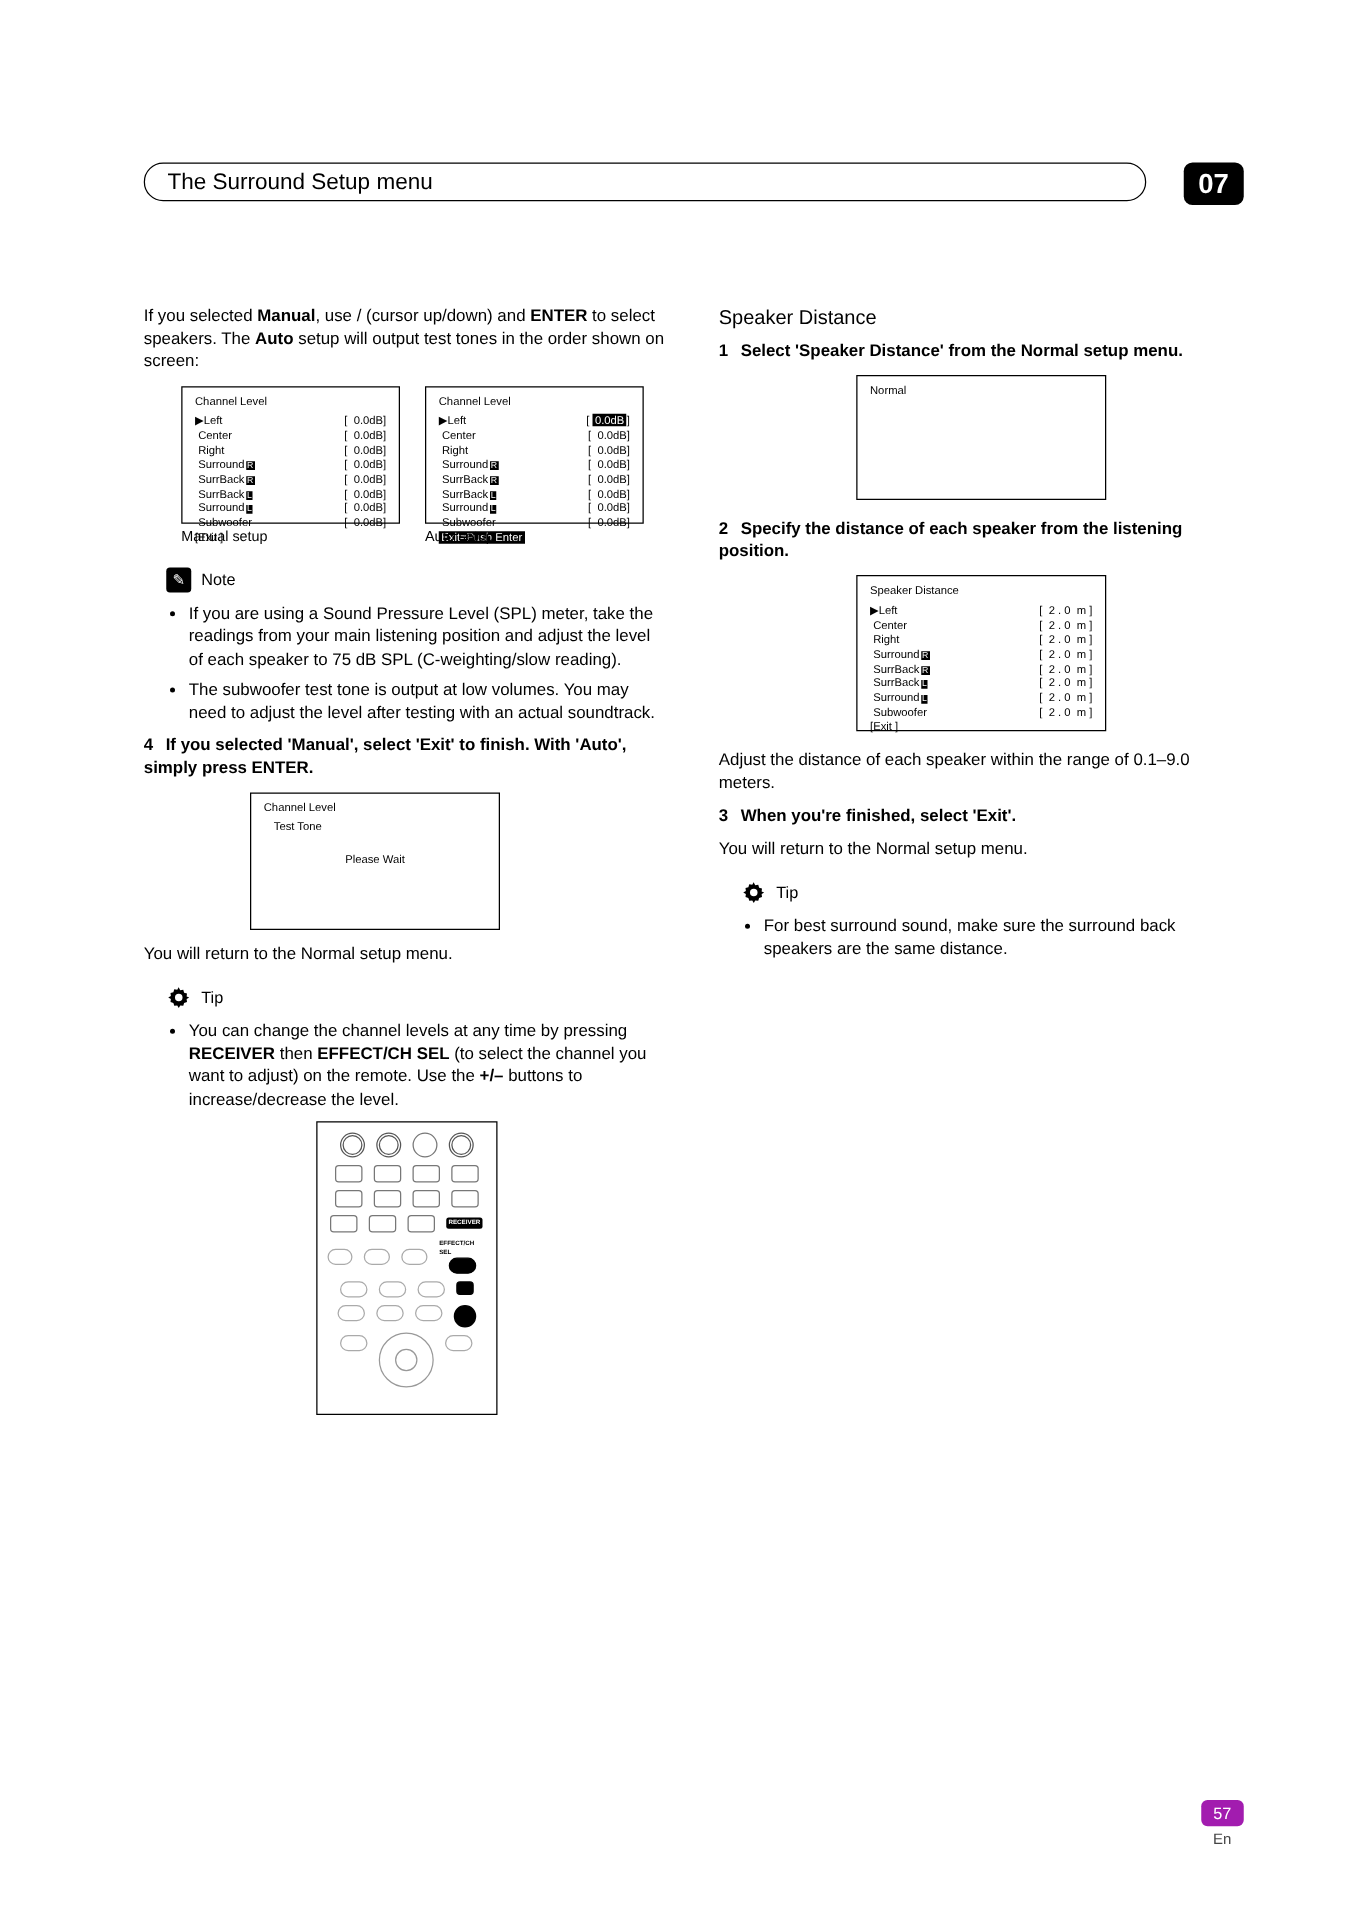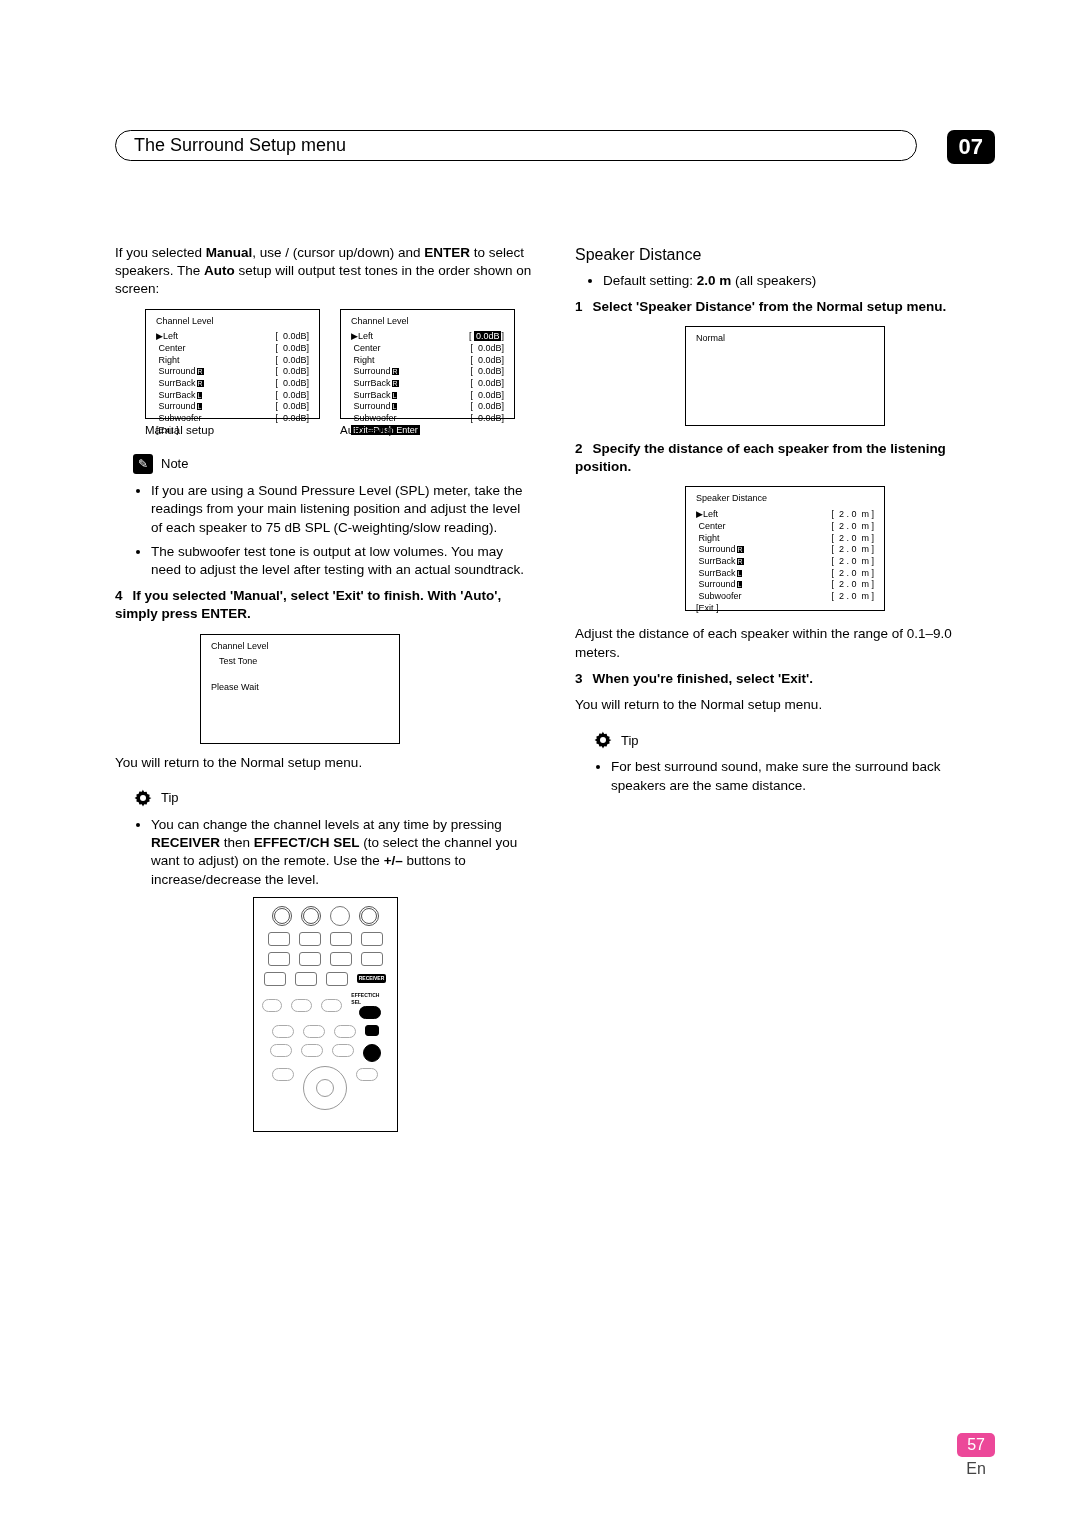--- a/index.html
+++ b/index.html
@@ -243,11 +243,6 @@
 
   <div class="col">
     <div class="section-head">Speaker Distance</div>
-    <ul style="padding-left:28px">
-        <li>
-      <span>Default setting: </span><b>2.0 m</b><span> (all speakers)</span>
-    </li>
-      </ul>
 
     <p class="step-head">
       <span class="step-num">1</span><b>Select 'Speaker Distance' from the Normal setup menu.</b>

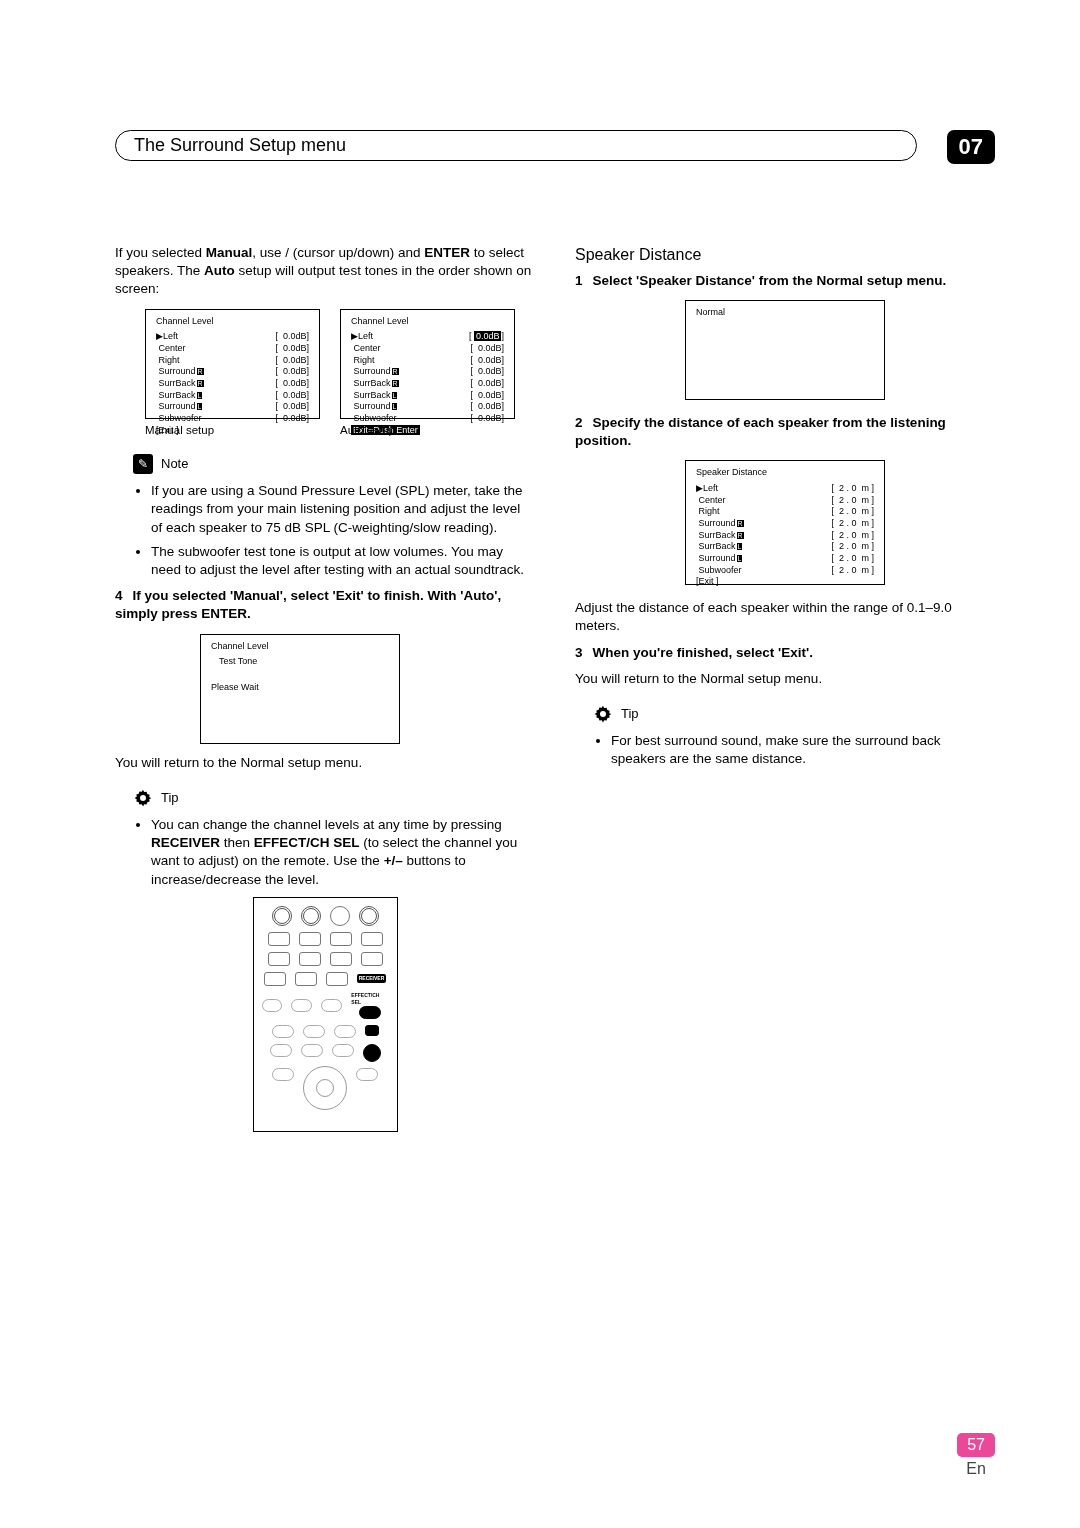--- a/index.html
+++ b/index.html
@@ -165,7 +165,7 @@
     <div class="osd osd-center osd-wait" style="margin-left:85px">
       <div>Channel  Level</div>
       <div style="margin:4px 0 0 8px">Test Tone</div>
-      <div style="text-align:left; margin-top:14px">Please  Wait</div>
+      <div style="text-align:center; margin-top:14px">Please  Wait</div>
     </div>
 
     <p>You will return to the Normal setup menu.</p>

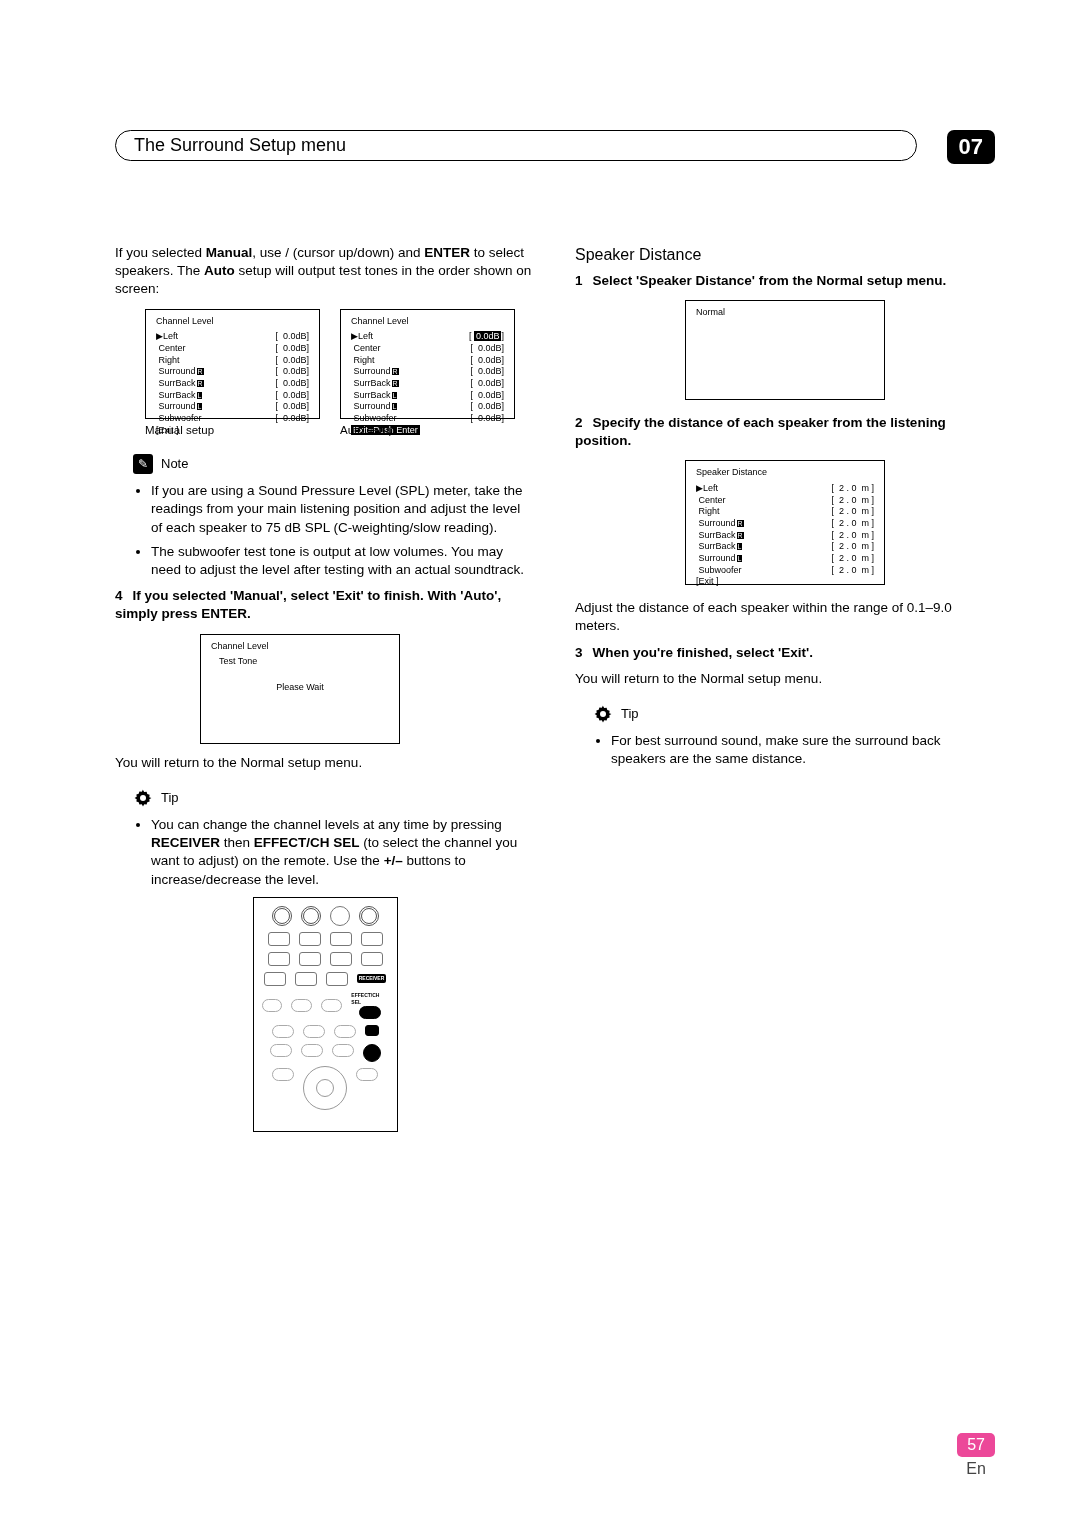--- a/index.html
+++ b/index.html
@@ -93,7 +93,7 @@
     position:absolute; right:85px; bottom:50px; text-align:center;
   }
   .pg-badge {
-    background:#ec4899; color:#fff; border-radius:5px; padding:3px 10px; font-size:16px;
+    background:#a21caf; color:#fff; border-radius:5px; padding:3px 10px; font-size:13px;
   }
   .pg-lang { font-size:16px; color:#444; margin-top:3px; }
 </style>

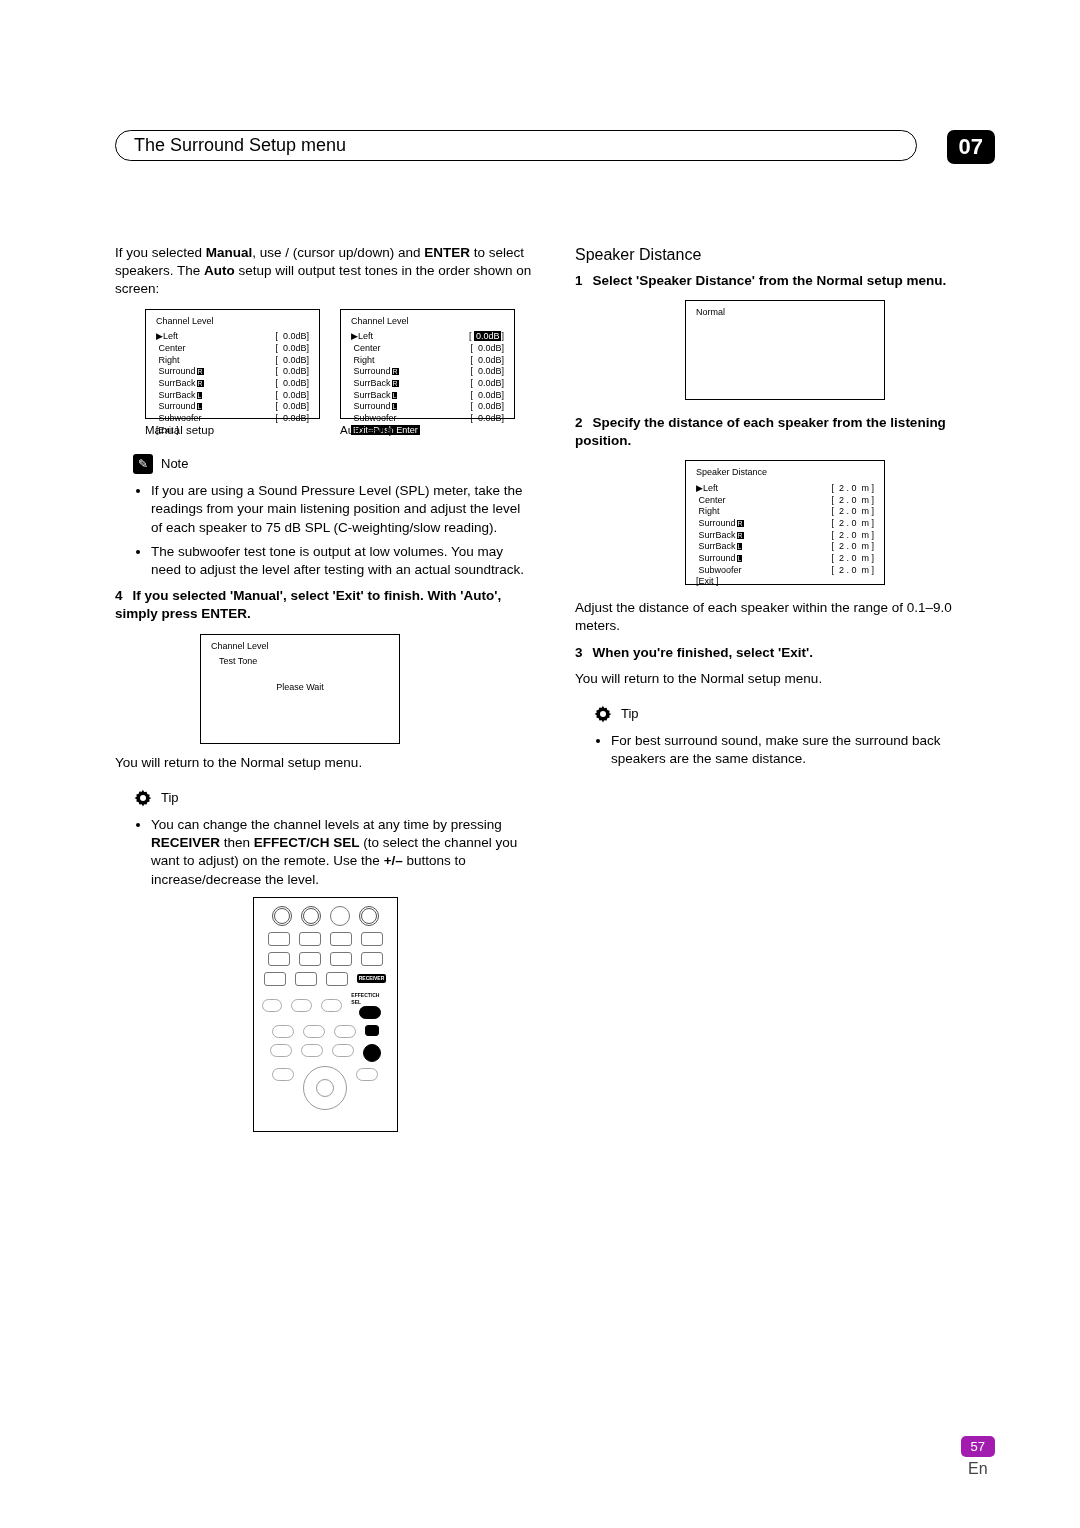--- a/index.html
+++ b/index.html
@@ -95,7 +95,7 @@
   .pg-badge {
     background:#a21caf; color:#fff; border-radius:5px; padding:3px 10px; font-size:13px;
   }
-  .pg-lang { font-size:16px; color:#444; margin-top:3px; }
+  .pg-lang { font-size:12px; color:#444; margin-top:3px; }
 </style>
 </head>
 <body>

